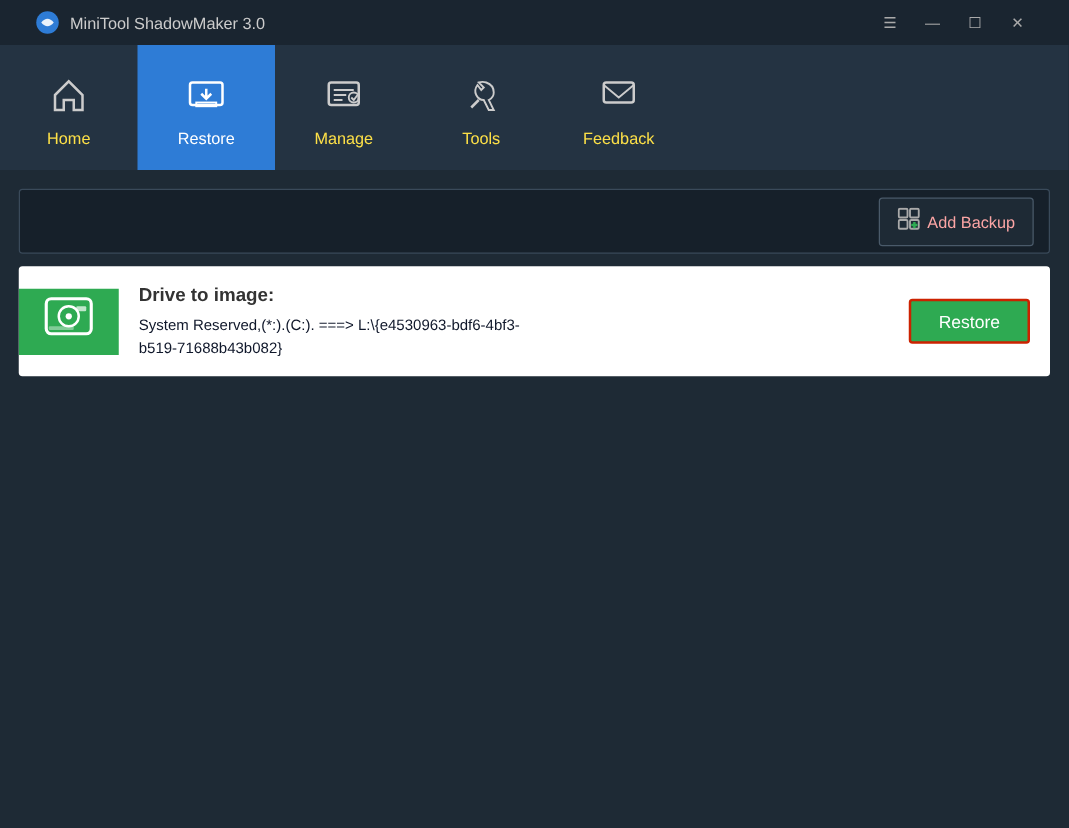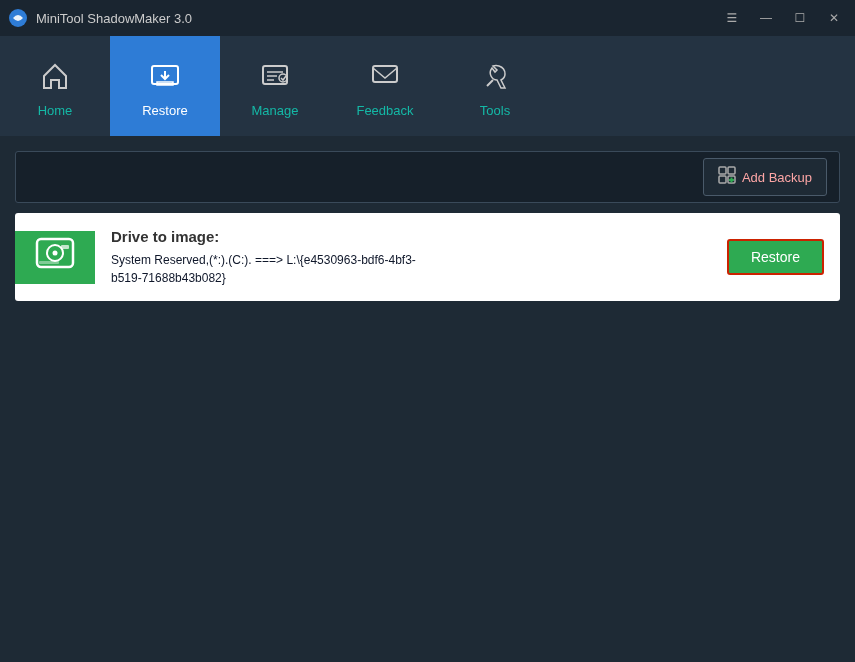--- a/index.html
+++ b/index.html
@@ -18,7 +18,7 @@
       height: 36px;
       display: flex;
       align-items: center;
-      padding: 0 8px;
+      padding: 0 28px;
       user-select: none;
     }
     #title-bar .logo {

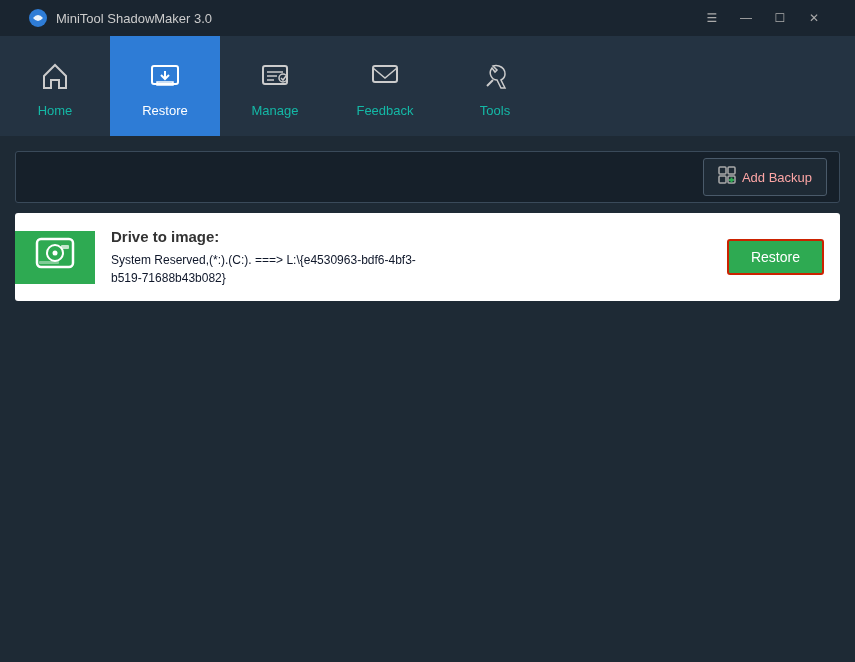--- a/index.html
+++ b/index.html
@@ -62,7 +62,7 @@
       justify-content: center;
       width: 110px;
       cursor: pointer;
-      color: #14b8a6;
+      color: #fde047;
       gap: 6px;
       position: relative;
       padding-top: 5px;

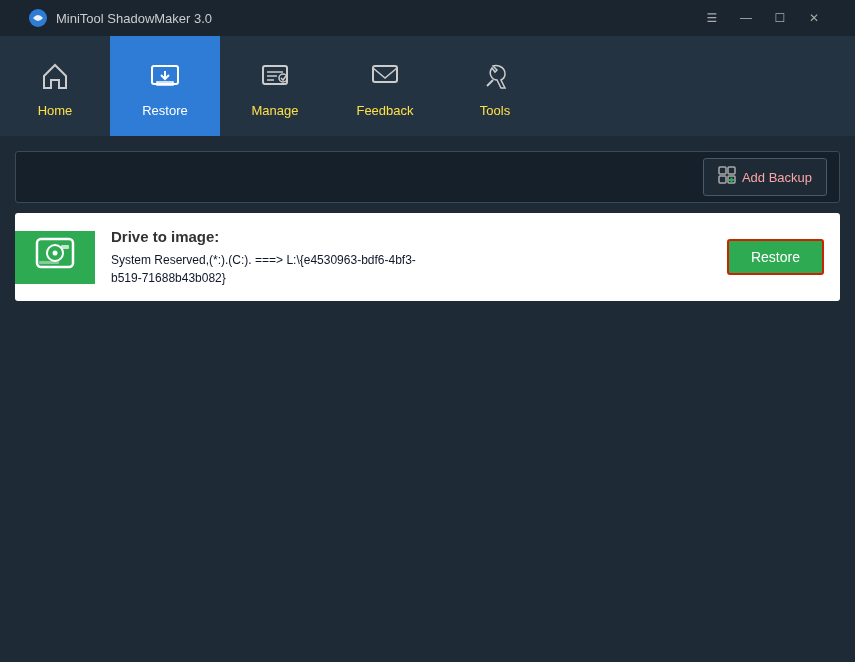--- a/index.html
+++ b/index.html
@@ -231,21 +231,21 @@
   <div class="nav-item">
     <span class="nav-icon">
       <svg width="32" height="32" viewBox="0 0 32 32" fill="none">
+        <path d="M20 6 Q26 8 26 14 Q26 18 22 20 L26 28 L22 28 L18 20 Q14 20 12 16 Q10 12 13 8 L16 12 L18 10 L14 6 Q17 5 20 6Z" stroke="#ccc" stroke-width="1.5" fill="none"></path>
+        <path d="M8 26 L14 20" stroke="#ccc" stroke-width="2"></path>
+      </svg>
+    </span>
+    <span class="nav-label">Tools</span>
+  </div>
+
+  <div class="nav-item">
+    <span class="nav-icon">
+      <svg width="32" height="32" viewBox="0 0 32 32" fill="none">
         <rect x="4" y="6" width="24" height="16" rx="2" stroke="#ccc" stroke-width="2" fill="none"></rect>
         <path d="M4 8 L16 18 L28 8" stroke="#ccc" stroke-width="1.5" fill="none"></path>
       </svg>
     </span>
     <span class="nav-label">Feedback</span>
-  </div>
-
-  <div class="nav-item">
-    <span class="nav-icon">
-      <svg width="32" height="32" viewBox="0 0 32 32" fill="none">
-        <path d="M20 6 Q26 8 26 14 Q26 18 22 20 L26 28 L22 28 L18 20 Q14 20 12 16 Q10 12 13 8 L16 12 L18 10 L14 6 Q17 5 20 6Z" stroke="#ccc" stroke-width="1.5" fill="none"></path>
-        <path d="M8 26 L14 20" stroke="#ccc" stroke-width="2"></path>
-      </svg>
-    </span>
-    <span class="nav-label">Tools</span>
   </div>
 </div>
 

